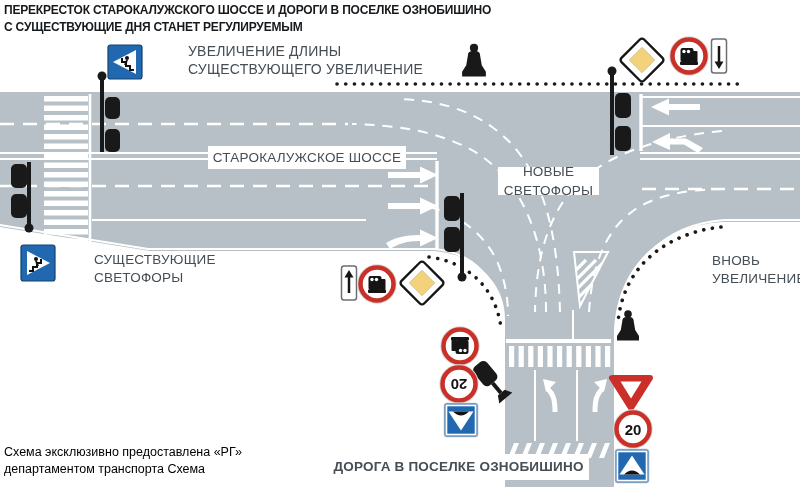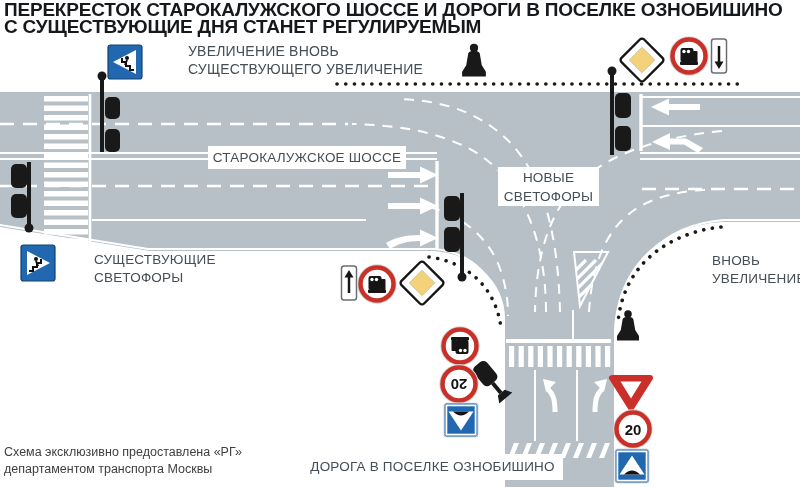--- a/index.html
+++ b/index.html
@@ -10,7 +10,7 @@
        letter-spacing:.2px;white-space:nowrap;}
   .boxed{background:#fff;display:flex;align-items:center;justify-content:center;text-align:right;}
   #title{position:absolute;left:4px;top:2px;z-index:3;color:#16191c;font-weight:bold;
-         font-size:19px;line-height:16.5px;letter-spacing:-.2px;white-space:nowrap;}
+         font-size:12px;line-height:16.5px;letter-spacing:-.2px;white-space:nowrap;}
   #credit{position:absolute;left:4px;top:444px;z-index:2;color:#404040;font-size:12.5px;
           line-height:17px;white-space:nowrap;}
   svg text{font-family:"Liberation Sans",sans-serif;}

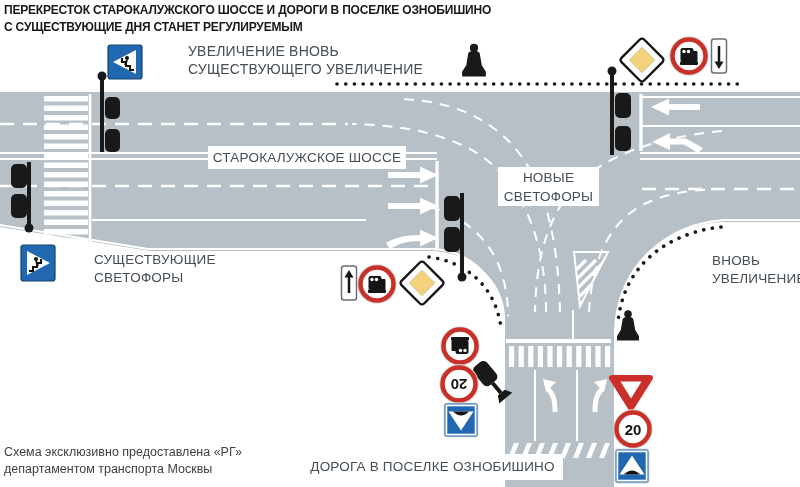--- a/index.html
+++ b/index.html
@@ -277,7 +277,7 @@
 </div>
 
 <div class="lbl" style="left:188px;top:43px;font-size:14px;">
-  <div>УВЕЛИЧЕНИЕ ВНОВЬ</div>
+  <div>УВЕЛИЧЕНИЕ ДЛИНЫ</div>
   <div>СУЩЕСТВУЮЩЕГО УВЕЛИЧЕНИЕ</div>
 </div>
 

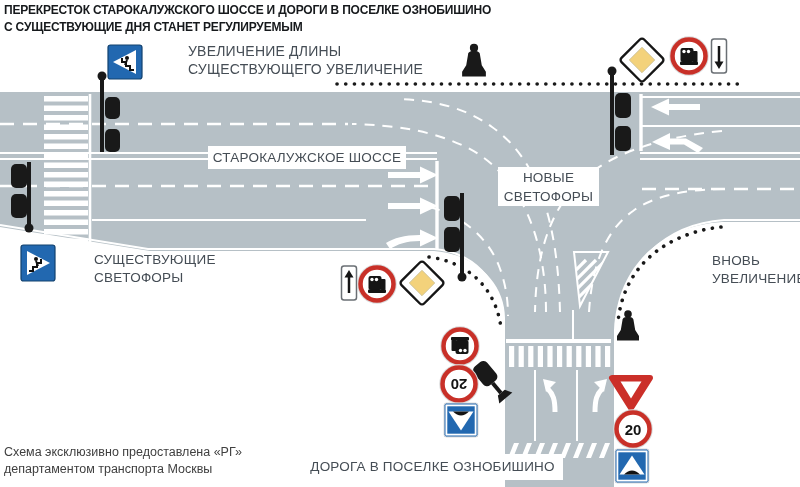--- a/index.html
+++ b/index.html
@@ -285,7 +285,7 @@
   <span>СТАРОКАЛУЖСКОЕ ШОССЕ</span>
 </div>
 
-<div class="lbl boxed" style="left:498px;top:167px;width:101px;height:39px;flex-direction:column;line-height:19px;">
+<div class="lbl boxed" style="left:498px;top:167px;width:101px;height:28px;flex-direction:column;line-height:19px;">
   <div>НОВЫЕ</div>
   <div>СВЕТОФОРЫ</div>
 </div>

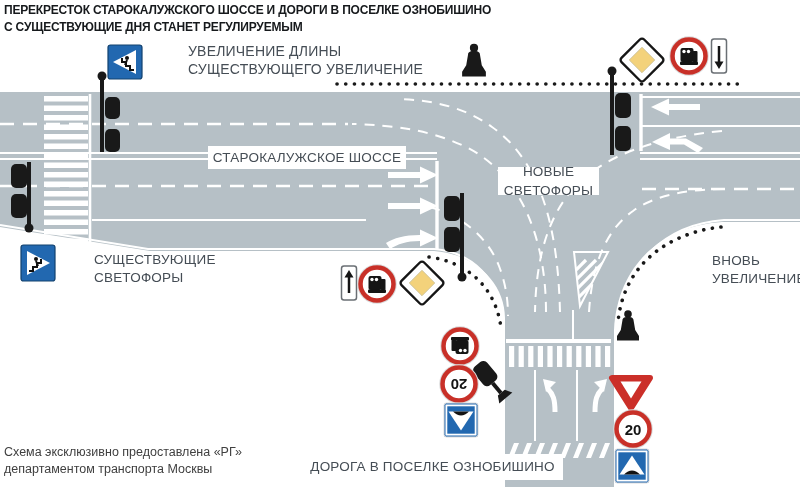--- a/index.html
+++ b/index.html
@@ -11,7 +11,7 @@
   .boxed{background:#fff;display:flex;align-items:center;justify-content:center;text-align:right;}
   #title{position:absolute;left:4px;top:2px;z-index:3;color:#16191c;font-weight:bold;
          font-size:12px;line-height:16.5px;letter-spacing:-.2px;white-space:nowrap;}
-  #credit{position:absolute;left:4px;top:444px;z-index:2;color:#404040;font-size:12.5px;
+  #credit{position:absolute;left:4px;top:444px;z-index:2;color:#000000;font-size:12.5px;
           line-height:17px;white-space:nowrap;}
   svg text{font-family:"Liberation Sans",sans-serif;}
 </style>

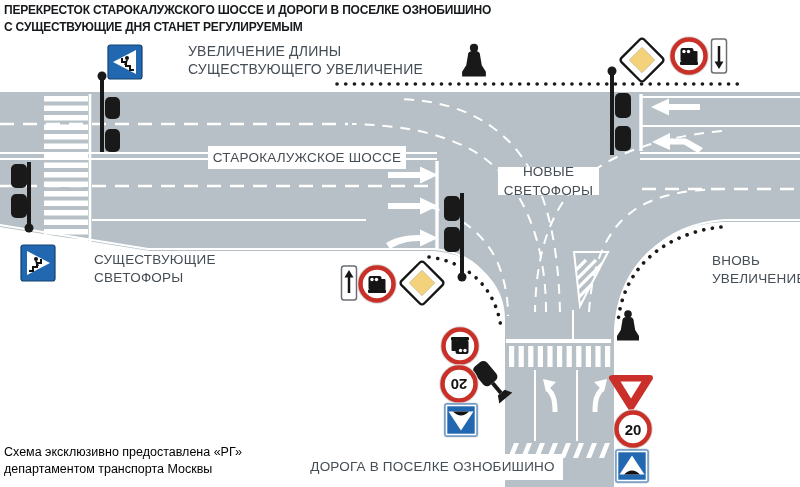--- a/index.html
+++ b/index.html
@@ -306,7 +306,7 @@
 
 <div id="credit">
   <div>Схема эксклюзивно предоставлена «РГ»</div>
-  <div>департаментом транспорта Москвы</div>
+  <div>департаментом транспорта Схема</div>
 </div>
 
 </div>

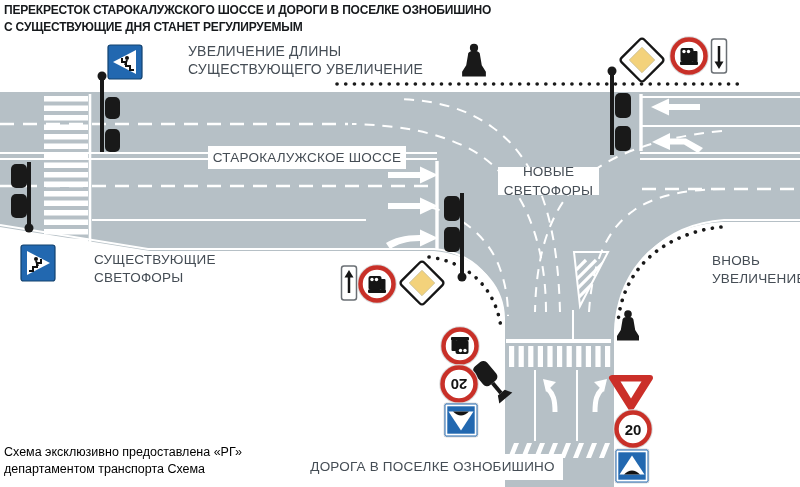--- a/index.html
+++ b/index.html
@@ -300,7 +300,7 @@
   <div>УВЕЛИЧЕНИЕ</div>
 </div>
 
-<div class="lbl boxed" style="left:302px;top:454px;width:261px;height:26px;">
+<div class="lbl boxed" style="left:328px;top:454px;width:261px;height:26px;font-weight:bold;">
   <span>ДОРОГА В ПОСЕЛКЕ ОЗНОБИШИНО</span>
 </div>
 

